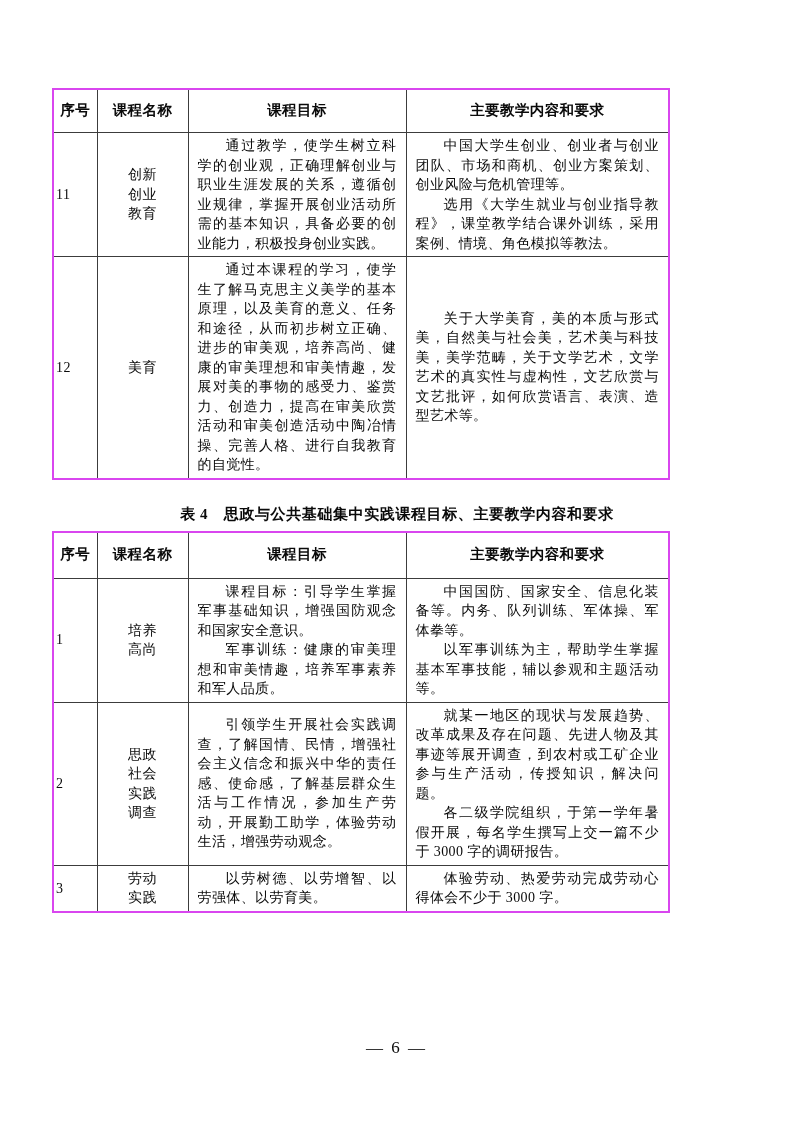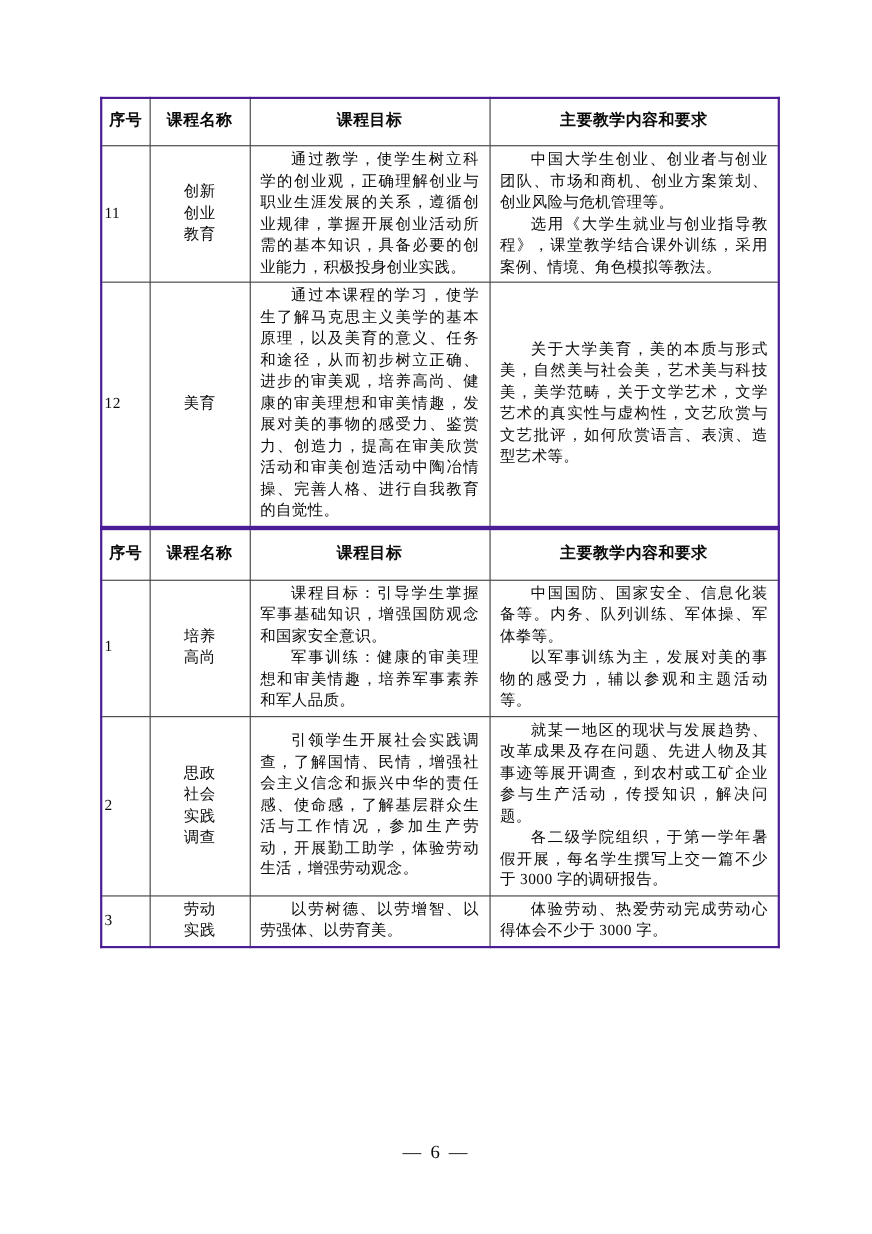--- a/index.html
+++ b/index.html
@@ -15,8 +15,8 @@
     border-collapse:collapse;
     table-layout:fixed;
     width:616px;
-    margin-left:91px;
-    border:2px solid #4c1d95;
+    margin-left:52px;
+    border:2px solid #d946ef;
   }
   #table1 { margin-top:88px; }
   table.doc th, table.doc td {

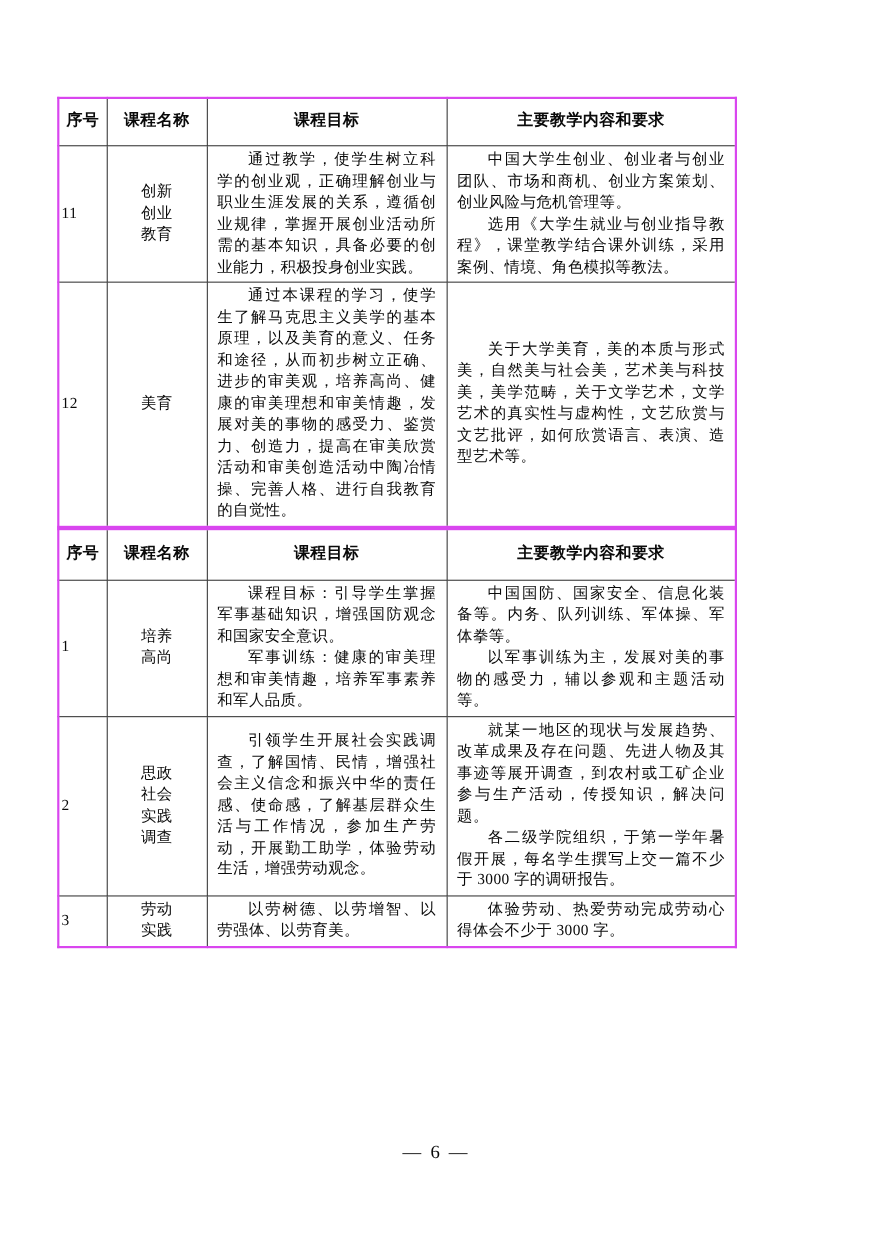--- a/index.html
+++ b/index.html
@@ -102,6 +102,7 @@
   </tbody>
     </table>
 
+  <div class="table-caption">表 4　思政与公共基础集中实践课程目标、主要教学内容和要求</div>
 
   <table class="doc" id="table2">
     <colgroup>

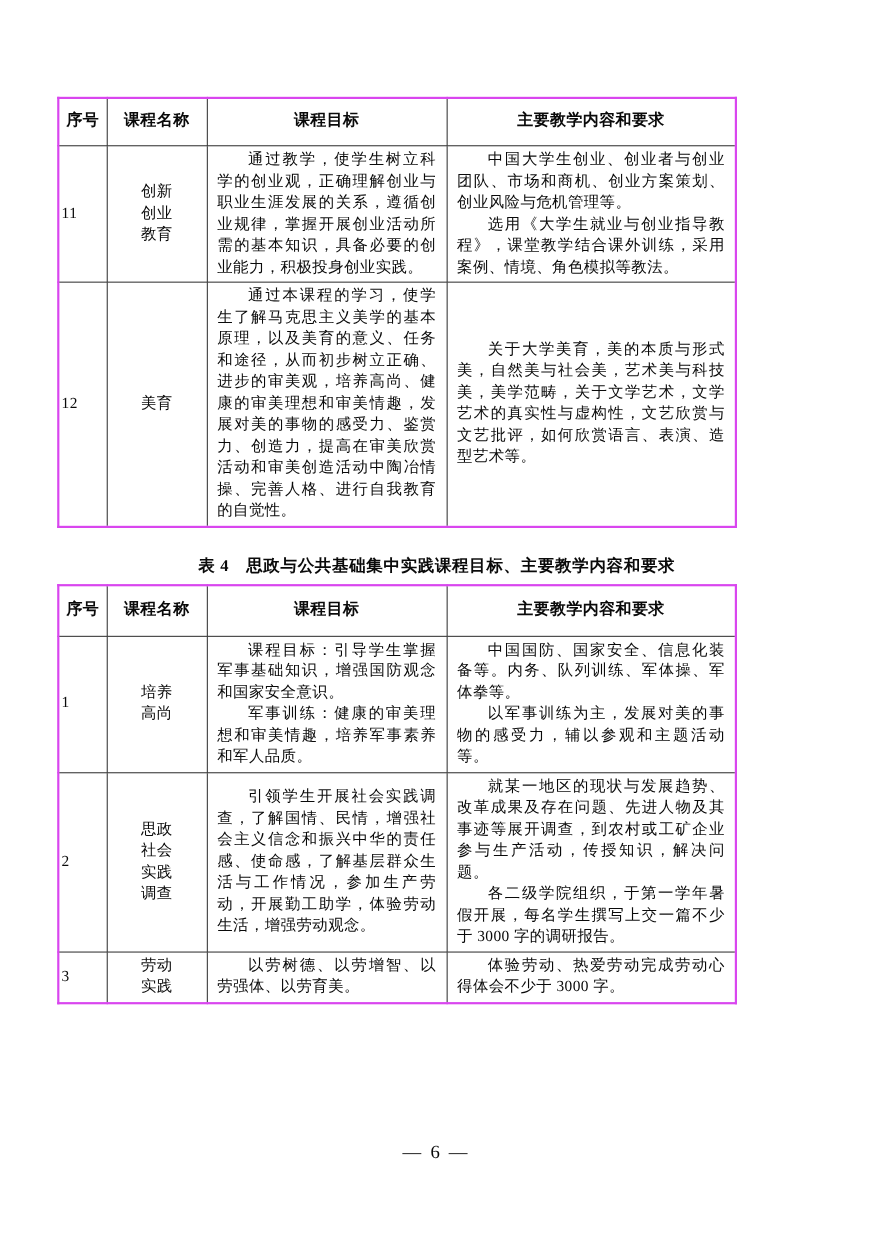--- a/index.html
+++ b/index.html
@@ -127,7 +127,7 @@
       </td>
       <td class="cell-text">
         <p>中国国防、国家安全、信息化装备等。内务、队列训练、军体操、军体拳等。</p>
-        <p>以军事训练为主，发展对美的事物的感受力，辅以参观和主题活动等。</p>
+        <p>以军事训练为主，帮助学生掌握基本军事技能，辅以参观和主题活动等。</p>
       </td>
     </tr>
     <tr style="height:150px;">

